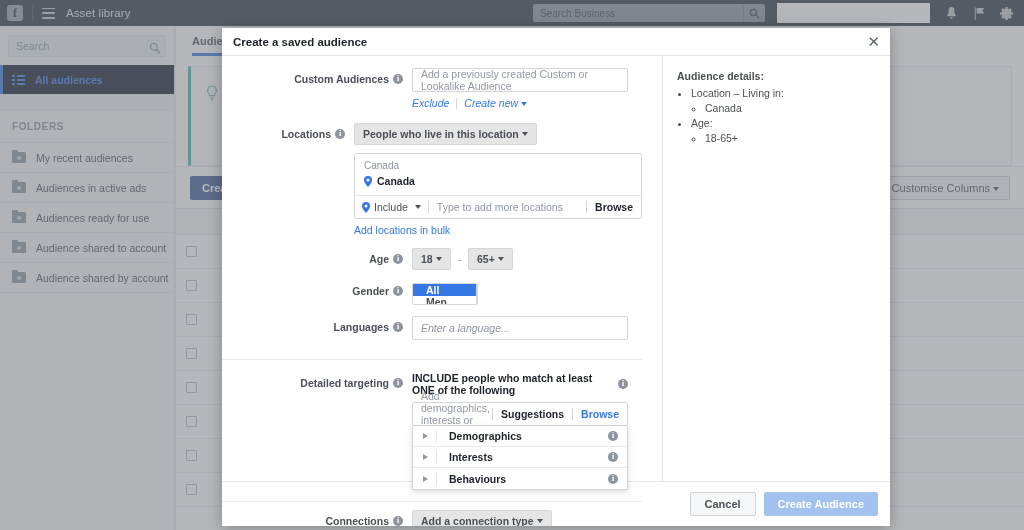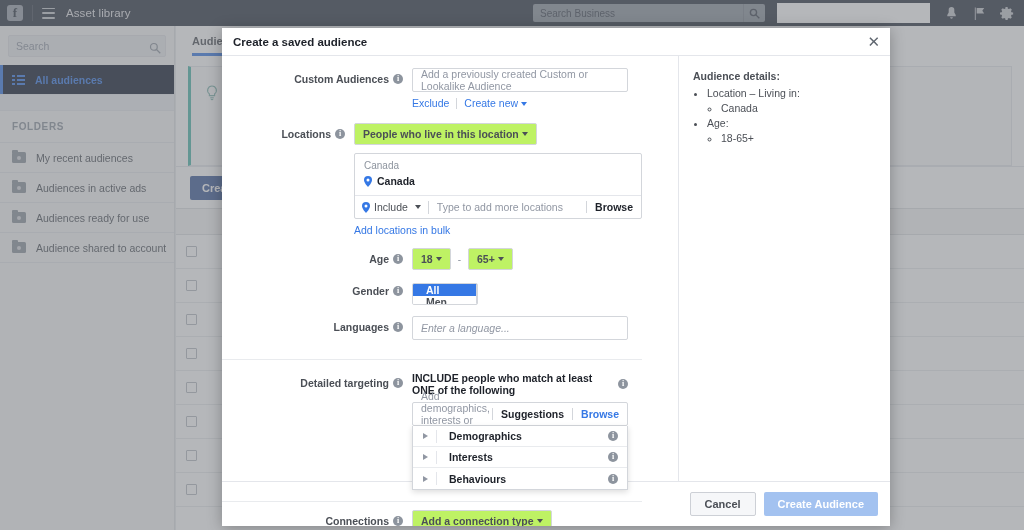--- a/index.html
+++ b/index.html
@@ -205,7 +205,7 @@
   .hr { height: 1px; background: #e9ebee; }
 
   .details-panel {
-    position: absolute; right: 0; top: 0; width: 212px; height: 425px;
+    position: absolute; right: 16px; top: 0; width: 212px; height: 425px;
     border-left: 1px solid #e4e6eb; padding: 14px 12px 0 14px; font-size: 10.5px; color: #4b4f56; margin-left: 12px;
   }
   .details-panel .dtitle { font-weight: bold; color: #4b4f56; margin-bottom: 4px; }

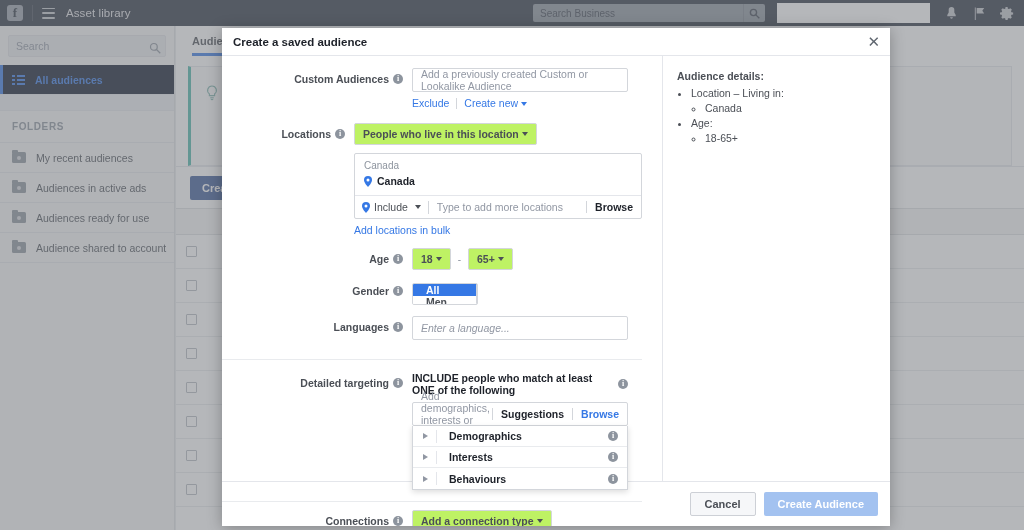--- a/index.html
+++ b/index.html
@@ -153,7 +153,7 @@
     height: 24px; border: 1px solid #d3d6db; border-radius: 2px; background: #fff;
     display: flex; align-items: center; font-size: 10.5px; color: #9197a3; padding: 0 8px;
   }
-  .linkrow { margin-top: 5px; font-size: 10.5px; display: flex; align-items: center; gap: 7px; }
+  .linkrow { margin-top: 5px; font-size: 10.5px; display: flex; align-items: center; gap: 7px; font-style: italic; }
   .lnk { color: #3578e5; cursor: pointer; }
   .vdiv { width: 1px; height: 11px; background: #d3d6db; }
   .caret { display: inline-block; width: 0; height: 0; border-left: 3.5px solid transparent;

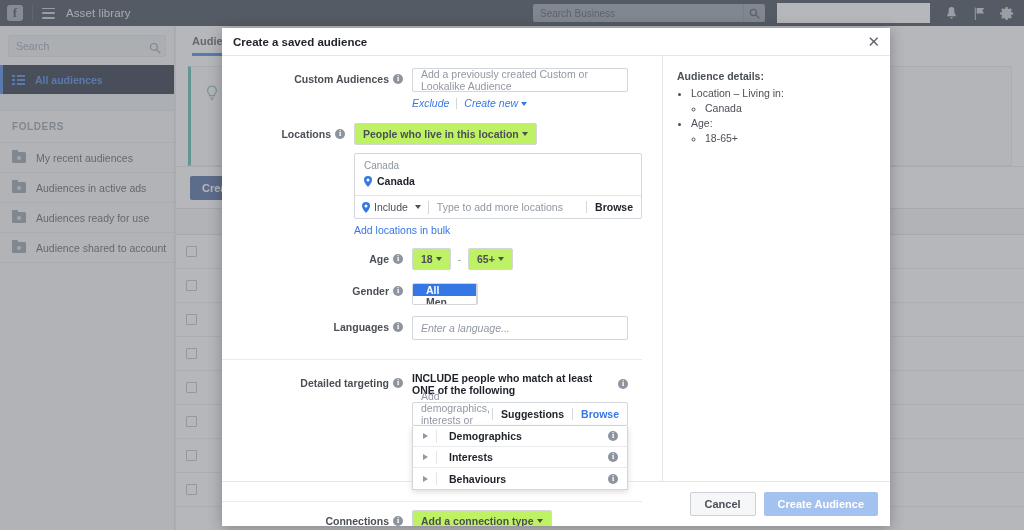--- a/index.html
+++ b/index.html
@@ -160,7 +160,7 @@
            border-right: 3.5px solid transparent; border-top: 4px solid currentColor; margin-left: 3px; vertical-align: middle; }
   .selbox {
     display: inline-flex; align-items: center; height: 22px; padding: 0 8px;
-    background: #bef264; border: 1px solid #d3d6db; border-radius: 2px;
+    background: #e5e5e5; border: 1px solid #d3d6db; border-radius: 2px;
     font-size: 10.5px; font-weight: bold; color: #4b4f56;
   }
   .locbox { border: 1px solid #d3d6db; border-radius: 2px; width: 288px; background: #fff; }

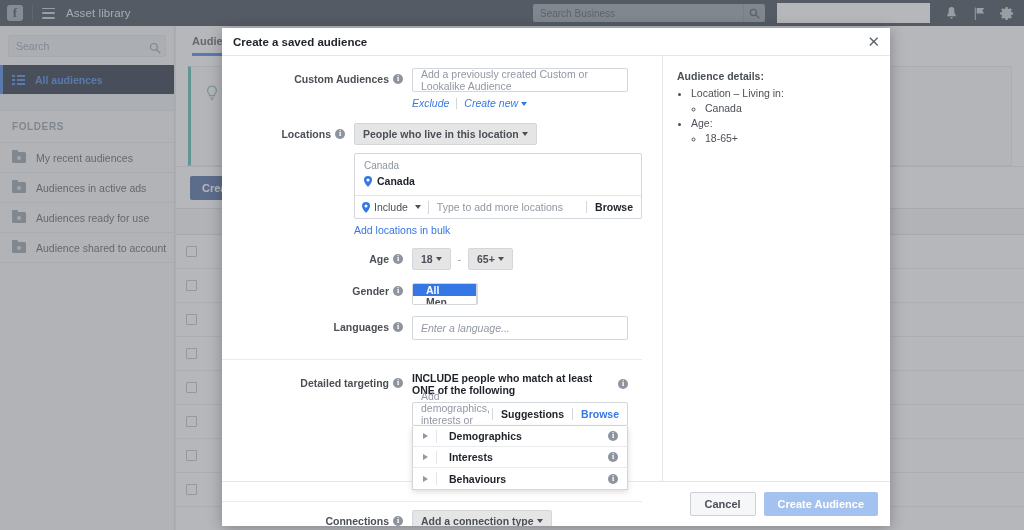--- a/index.html
+++ b/index.html
@@ -279,6 +279,9 @@
     </div>
     <div class="toolrow">
       <div class="create-btn">Create Audience</div>
+      <div class="customise-btn">
+        <span>Customise Columns</span><span class="caret"></span>
+      </div>
     </div>
     <table class="tbl">
       <thead>

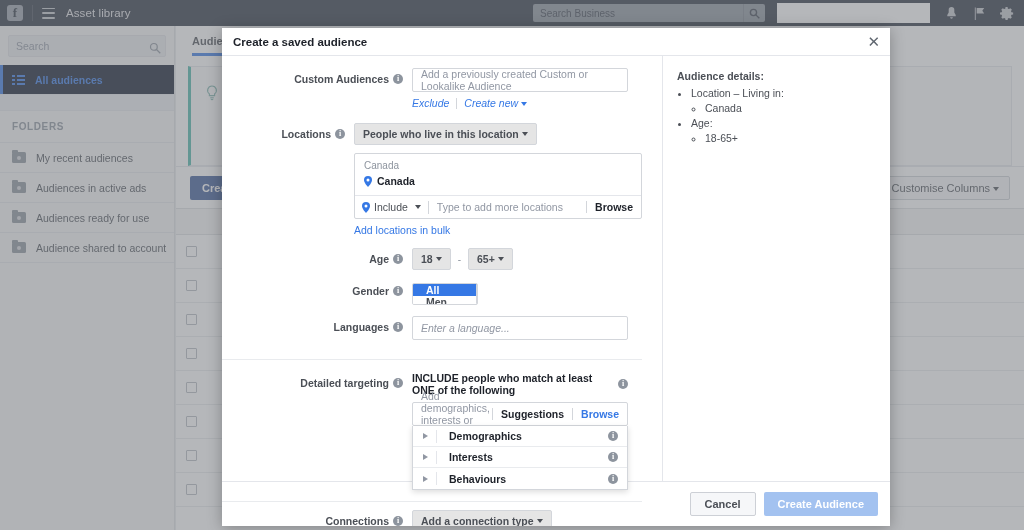--- a/index.html
+++ b/index.html
@@ -429,6 +429,10 @@
     <div class="side-item">
       <span class="folder-ico"></span>
       <span class="lbl">Audience shared to account</span>
+    </div>
+    <div class="side-item">
+      <span class="folder-ico"></span>
+      <span class="lbl">Audience shared by account</span>
     </div>
   </div>
 

